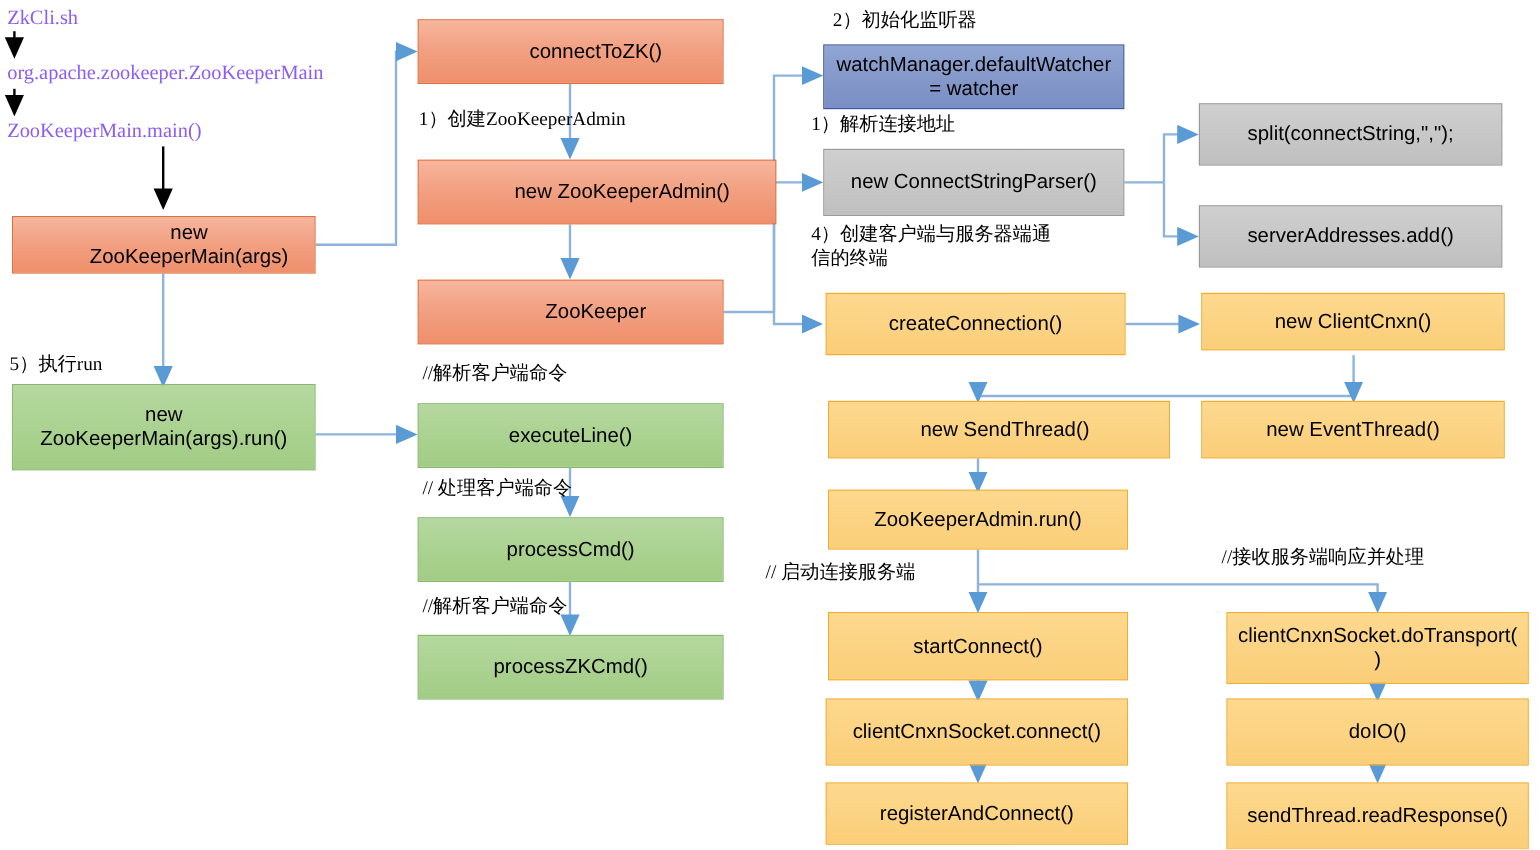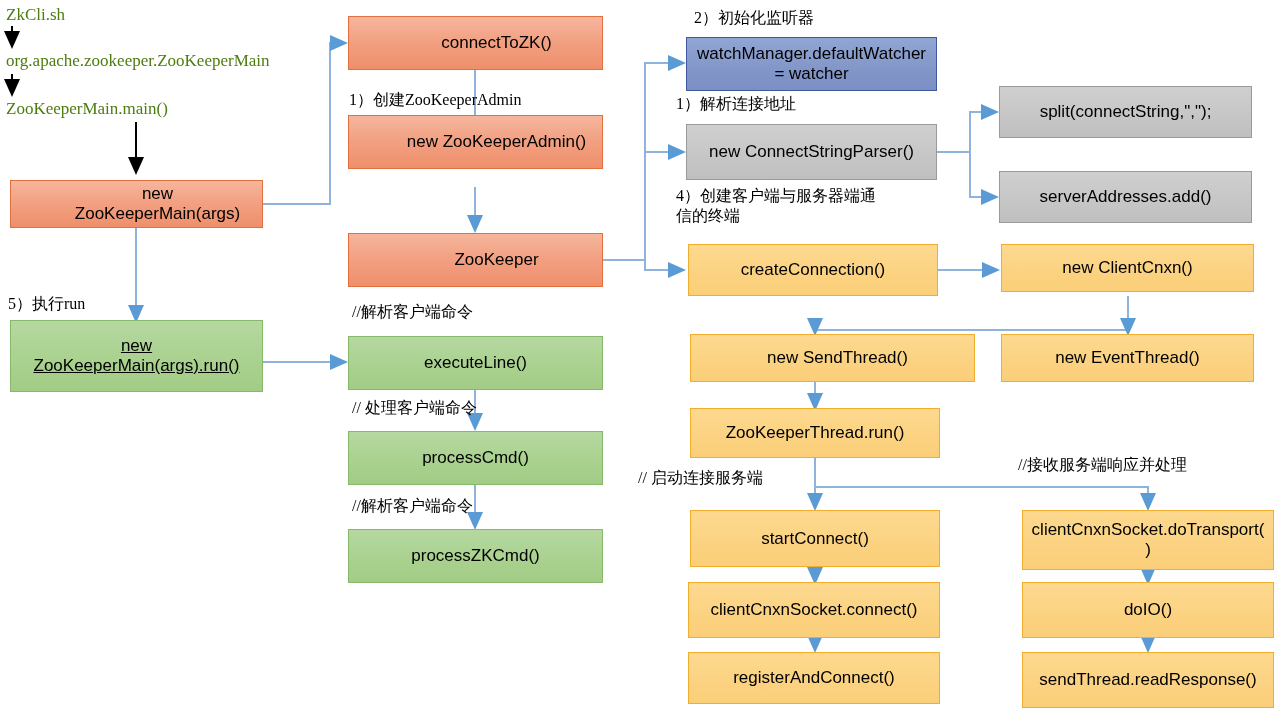--- a/index.html
+++ b/index.html
@@ -20,7 +20,7 @@
     position: absolute;
     font-family: "Liberation Serif", serif;
     font-size: 17px;
-    color: #4d7c0f;
+    color: #8b5cf6;
     white-space: nowrap;
     line-height: 1.1;
   }

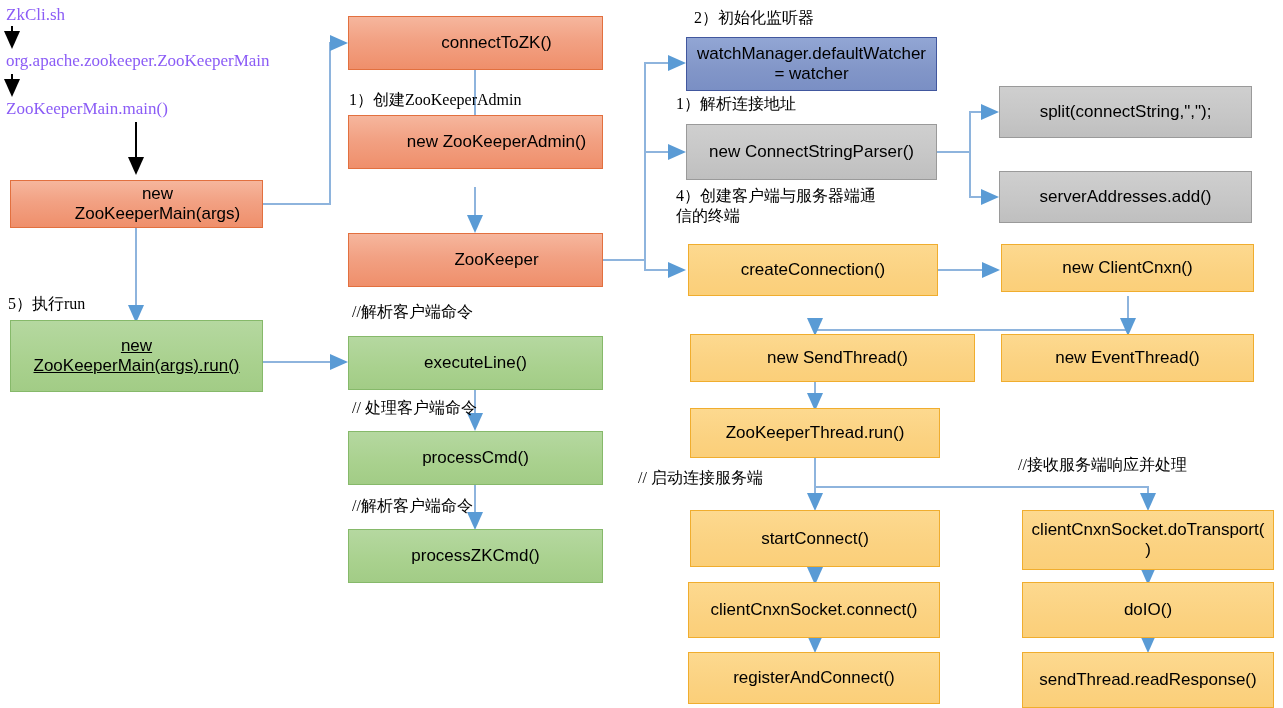--- a/index.html
+++ b/index.html
@@ -164,7 +164,7 @@
 
   <div class="box orange" style="left:348px; top:16px; width:255px; height:54px;">connectToZK()</div>
 
-  <div class="box orange" style="left:348px; top:115px; width:255px; height:54px;">new ZooKeeperAdmin()</div>
+  <div class="box orange" style="left:348px; top:133px; width:299px; height:54px;">new ZooKeeperAdmin()</div>
 
   <div class="box orange" style="left:348px; top:233px; width:255px; height:54px;">ZooKeeper</div>
 

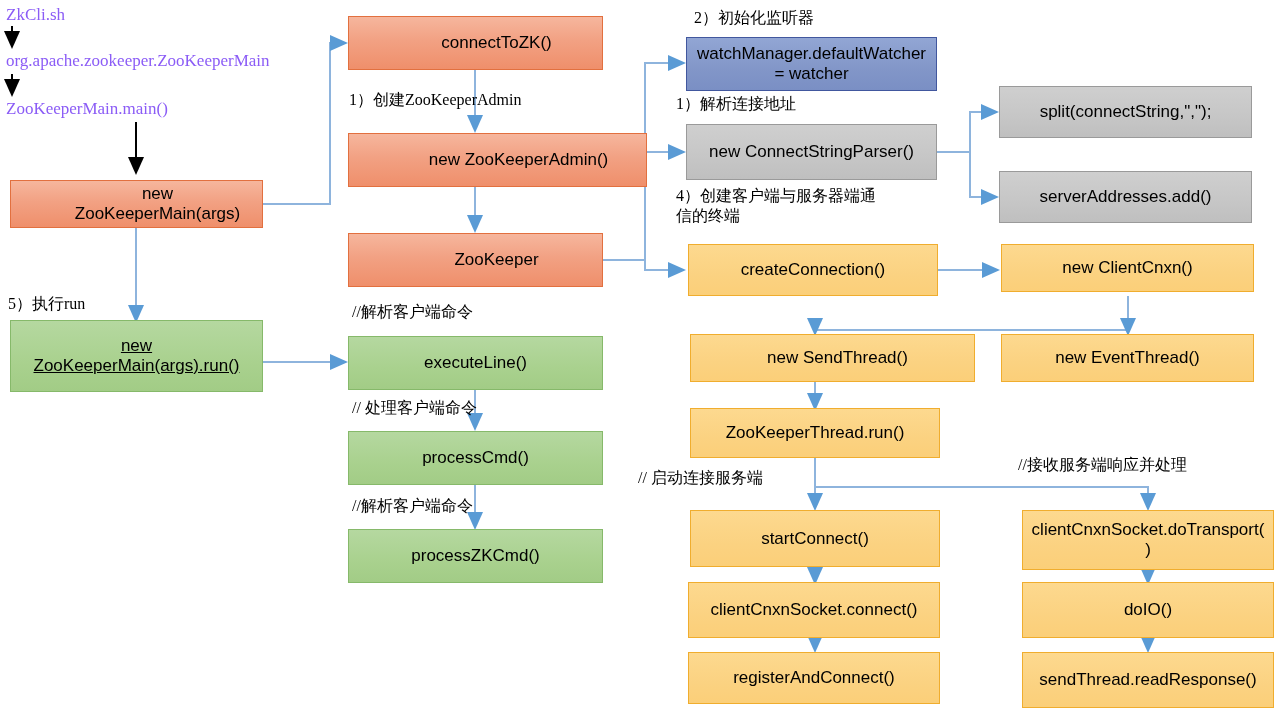--- a/index.html
+++ b/index.html
@@ -160,7 +160,7 @@
 
   <div class="box orange" style="left:10px; top:180px; width:253px; height:48px;">new ZooKeeperMain(args)</div>
 
-  <div class="box green" style="left:10px; top:320px; width:253px; height:72px;text-decoration:underline;">new ZooKeeperMain(args).run()</div>
+  <div class="box green" style="left:10px; top:320px; width:253px; height:72px;">new ZooKeeperMain(args).run()</div>
 
   <div class="box orange" style="left:348px; top:16px; width:255px; height:54px;">connectToZK()</div>
 

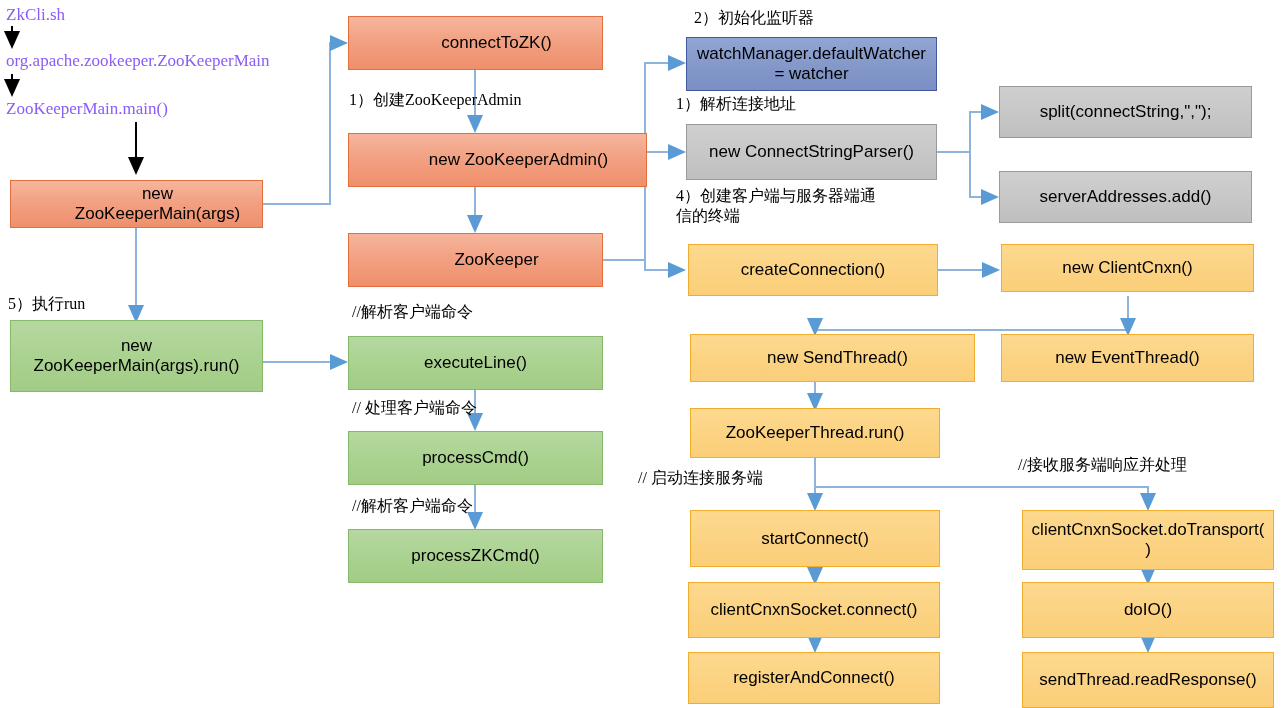--- a/index.html
+++ b/index.html
@@ -190,7 +190,7 @@
 
   <div class="box yellow" style="left:1001px; top:334px; width:253px; height:48px;">new EventThread()</div>
 
-  <div class="box yellow" style="left:690px; top:408px; width:250px; height:50px;">ZooKeeperThread.run()</div>
+  <div class="box yellow" style="left:690px; top:408px; width:250px; height:50px;">ZooKeeperAdmin.run()</div>
 
   <div class="box yellow" style="left:690px; top:510px; width:250px; height:57px;">startConnect()</div>
 

